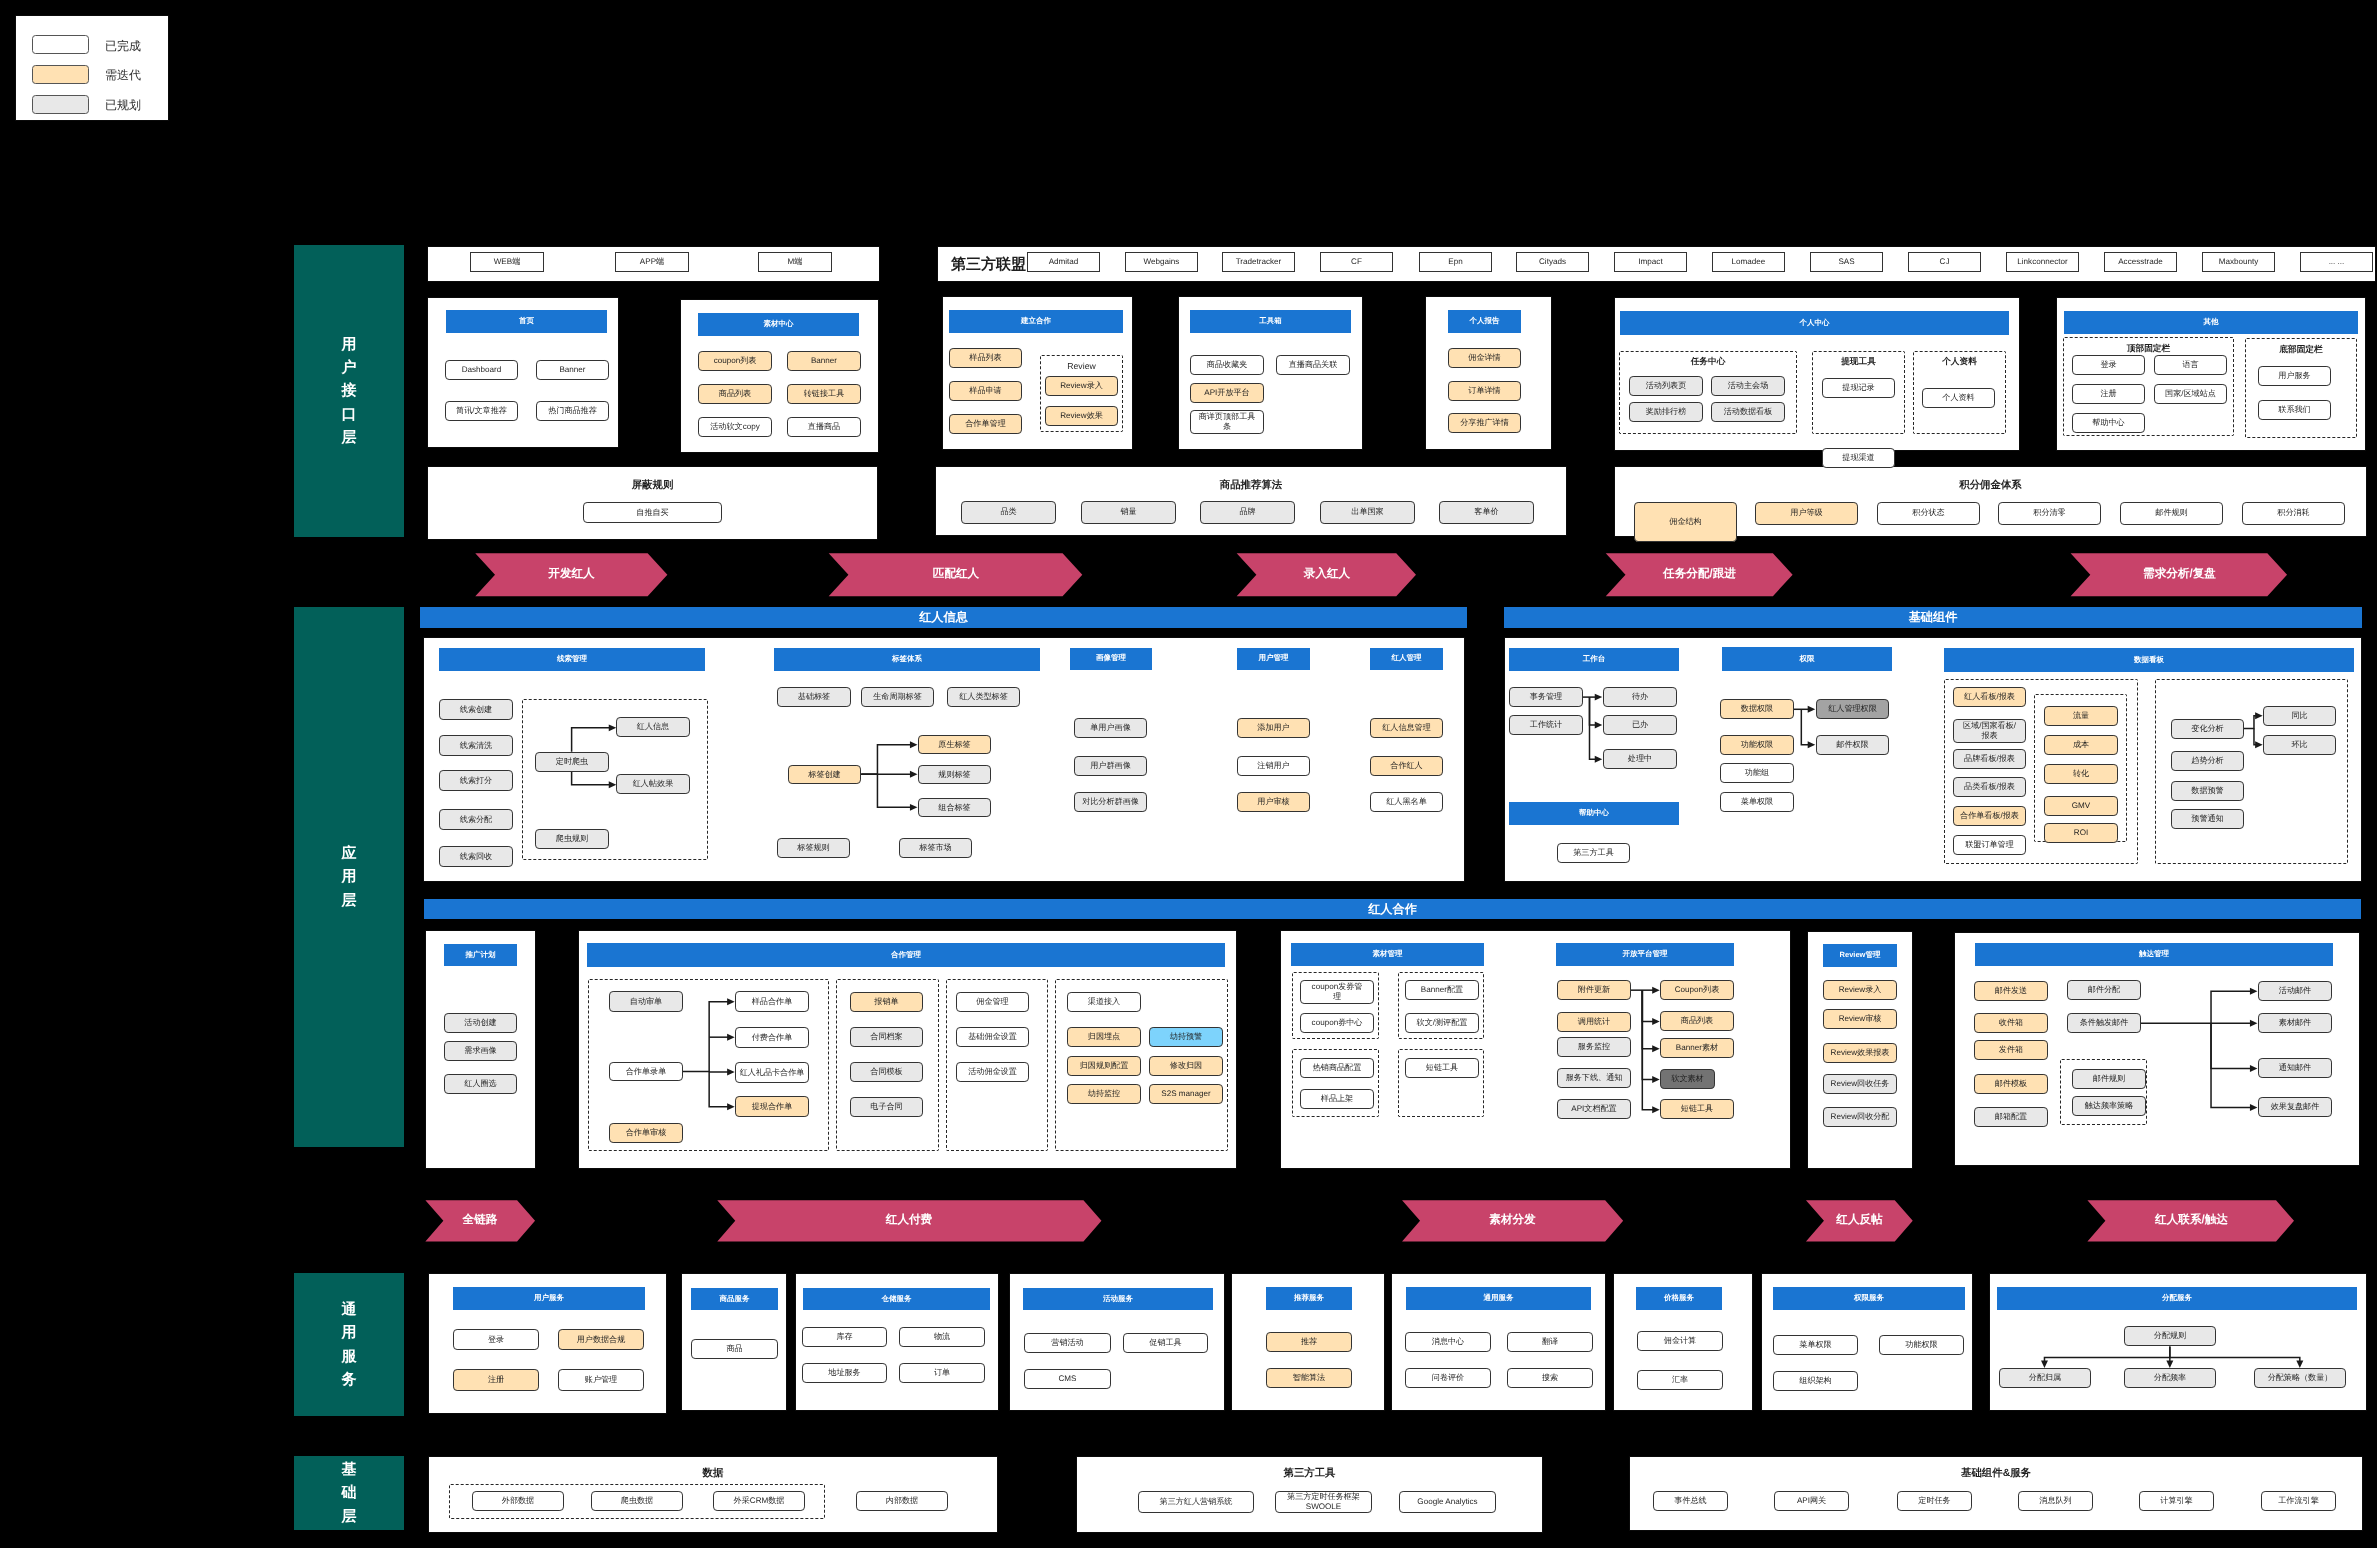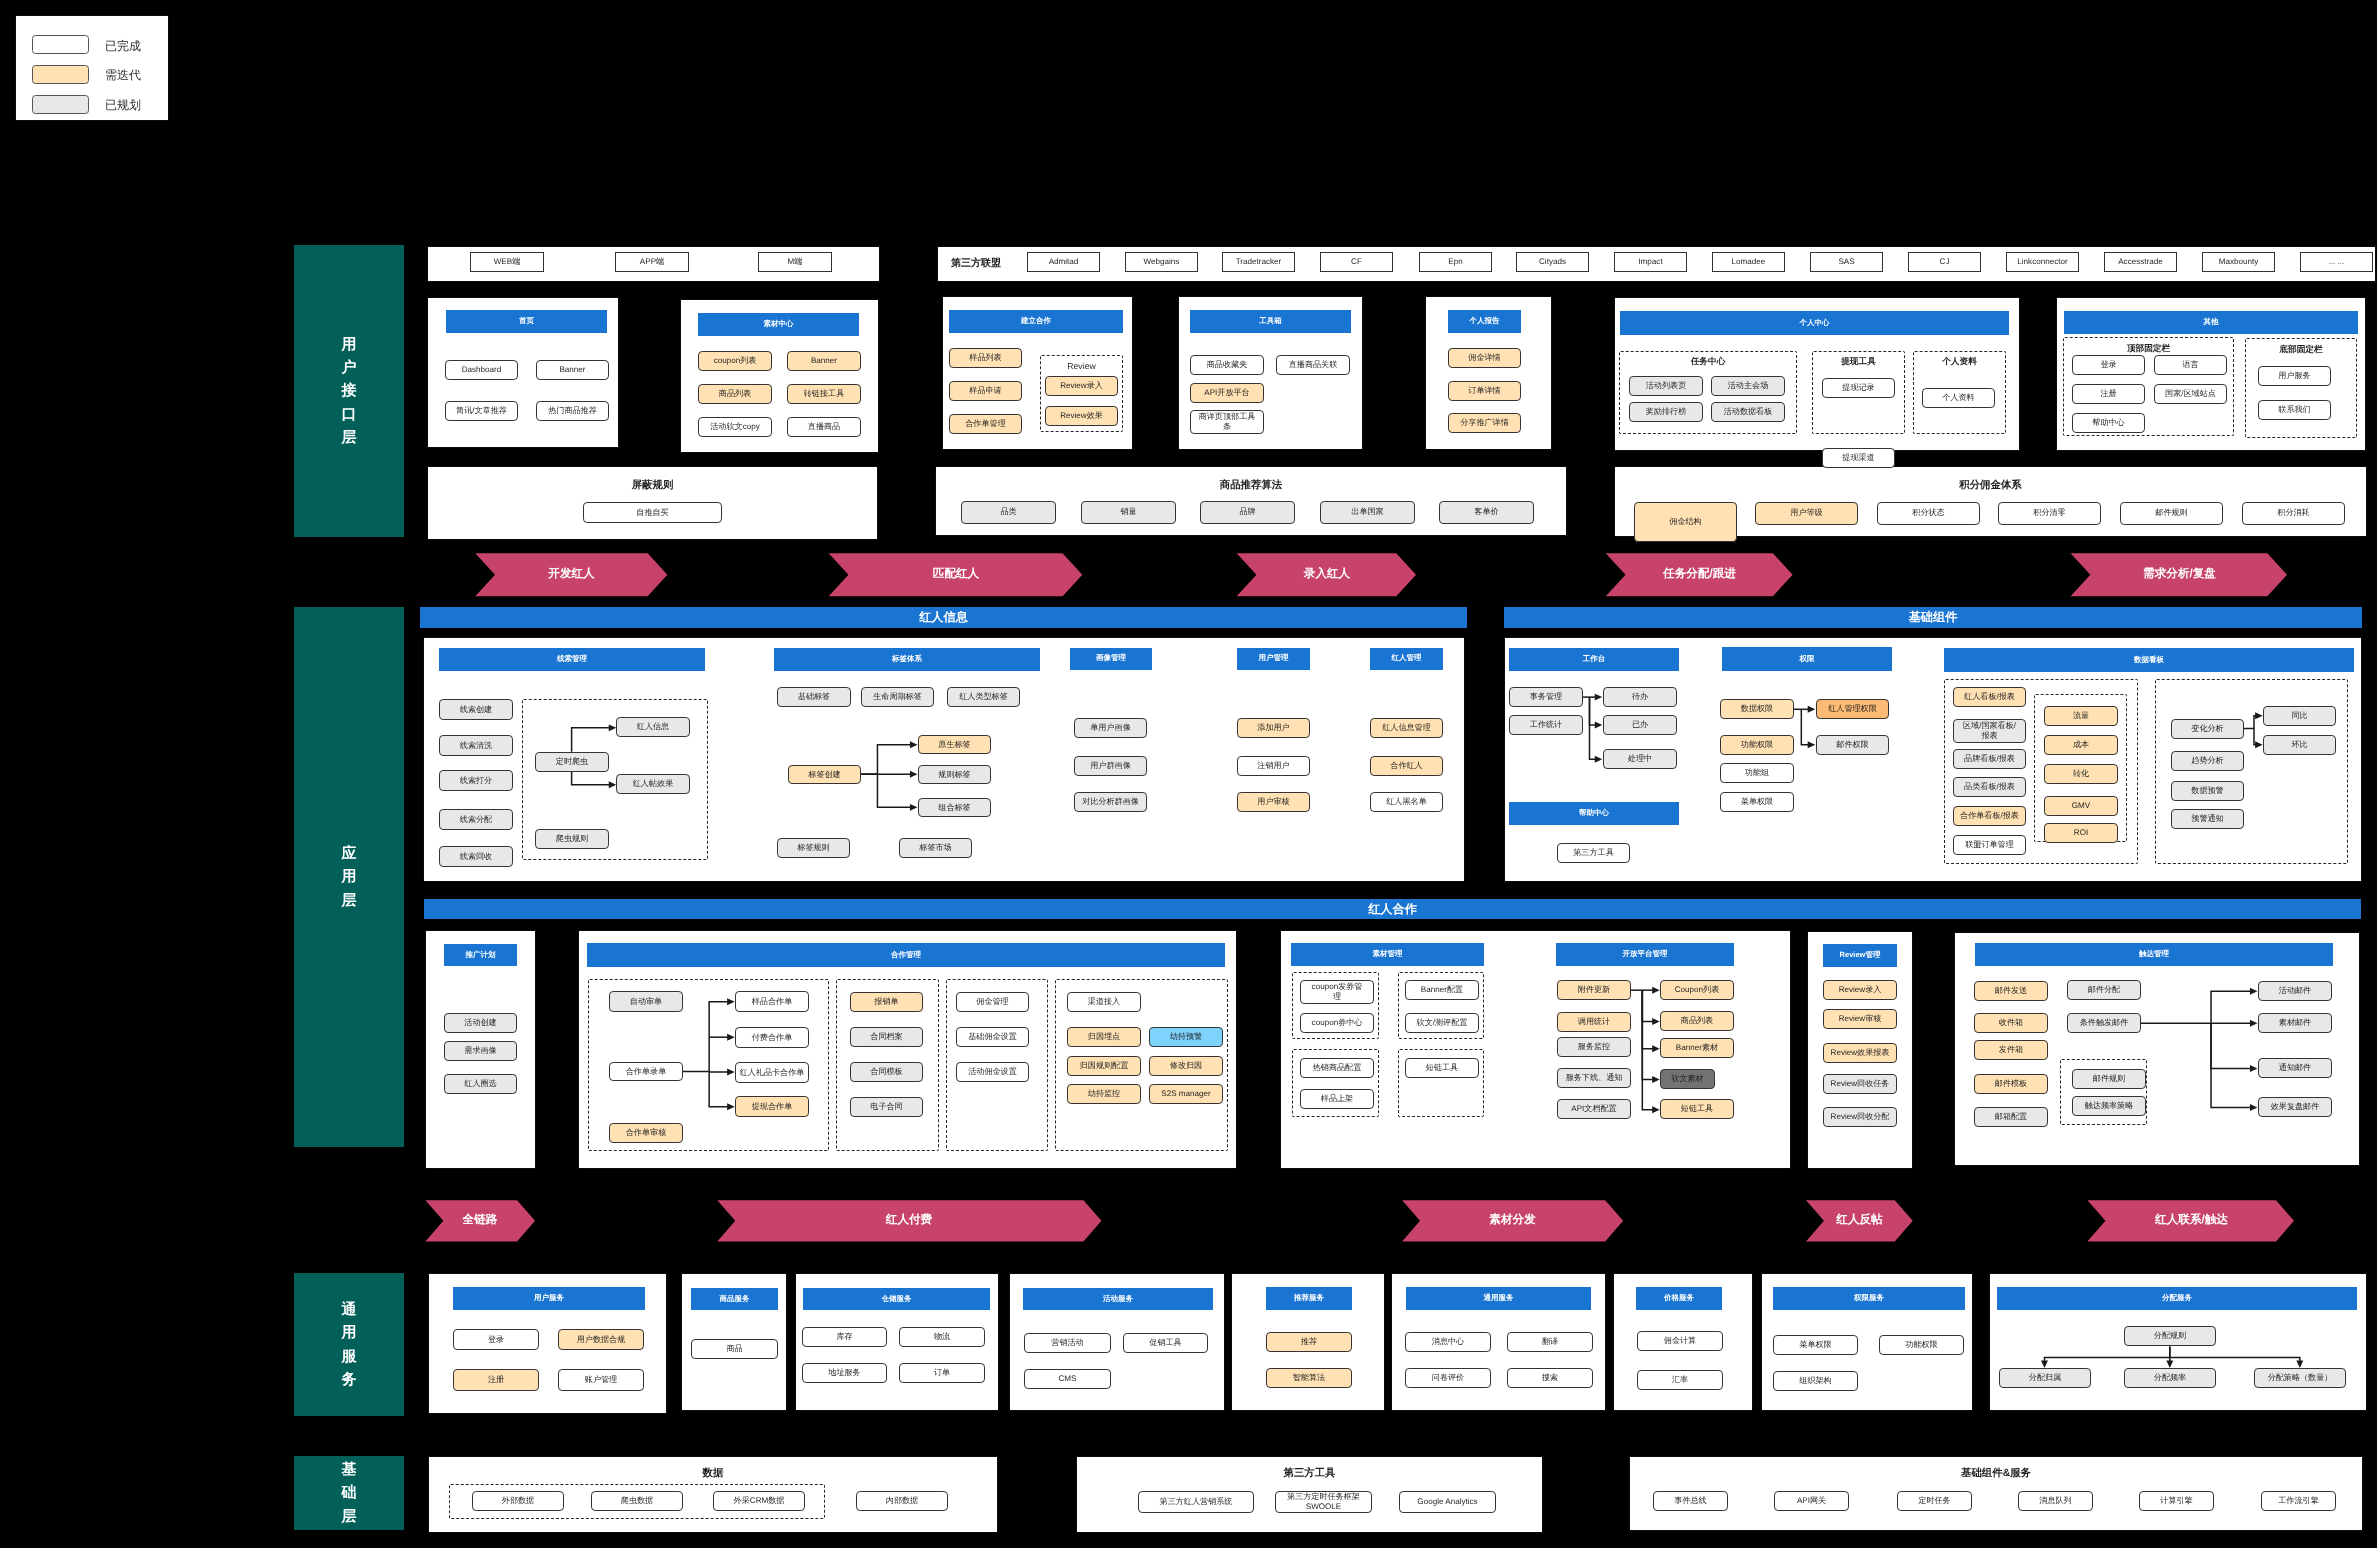--- a/index.html
+++ b/index.html
@@ -25,7 +25,7 @@
 .ttl{position:absolute;text-align:center;font-weight:700;font-size:10.4px;color:#1f1f1f;}
 .dash{position:absolute;box-sizing:border-box;border:1.2px dashed #262626;border-radius:1.7px;}
 .dlab{position:absolute;text-align:center;font-weight:700;font-size:8.7px;color:#1f1f1f;}
-.plain{position:absolute;font-weight:700;font-size:10px;color:#1f1f1f;}
+.plain{position:absolute;font-weight:700;font-size:15px;color:#1f1f1f;}
 .lg{position:absolute;box-sizing:border-box;background:#fff;border:1.2px solid #0a0a0a;}
 .lgsw{position:absolute;box-sizing:border-box;border:1.2px solid #555;border-radius:3.5px;}
 .lgtx{position:absolute;font-size:12px;color:#2b2b2b;}

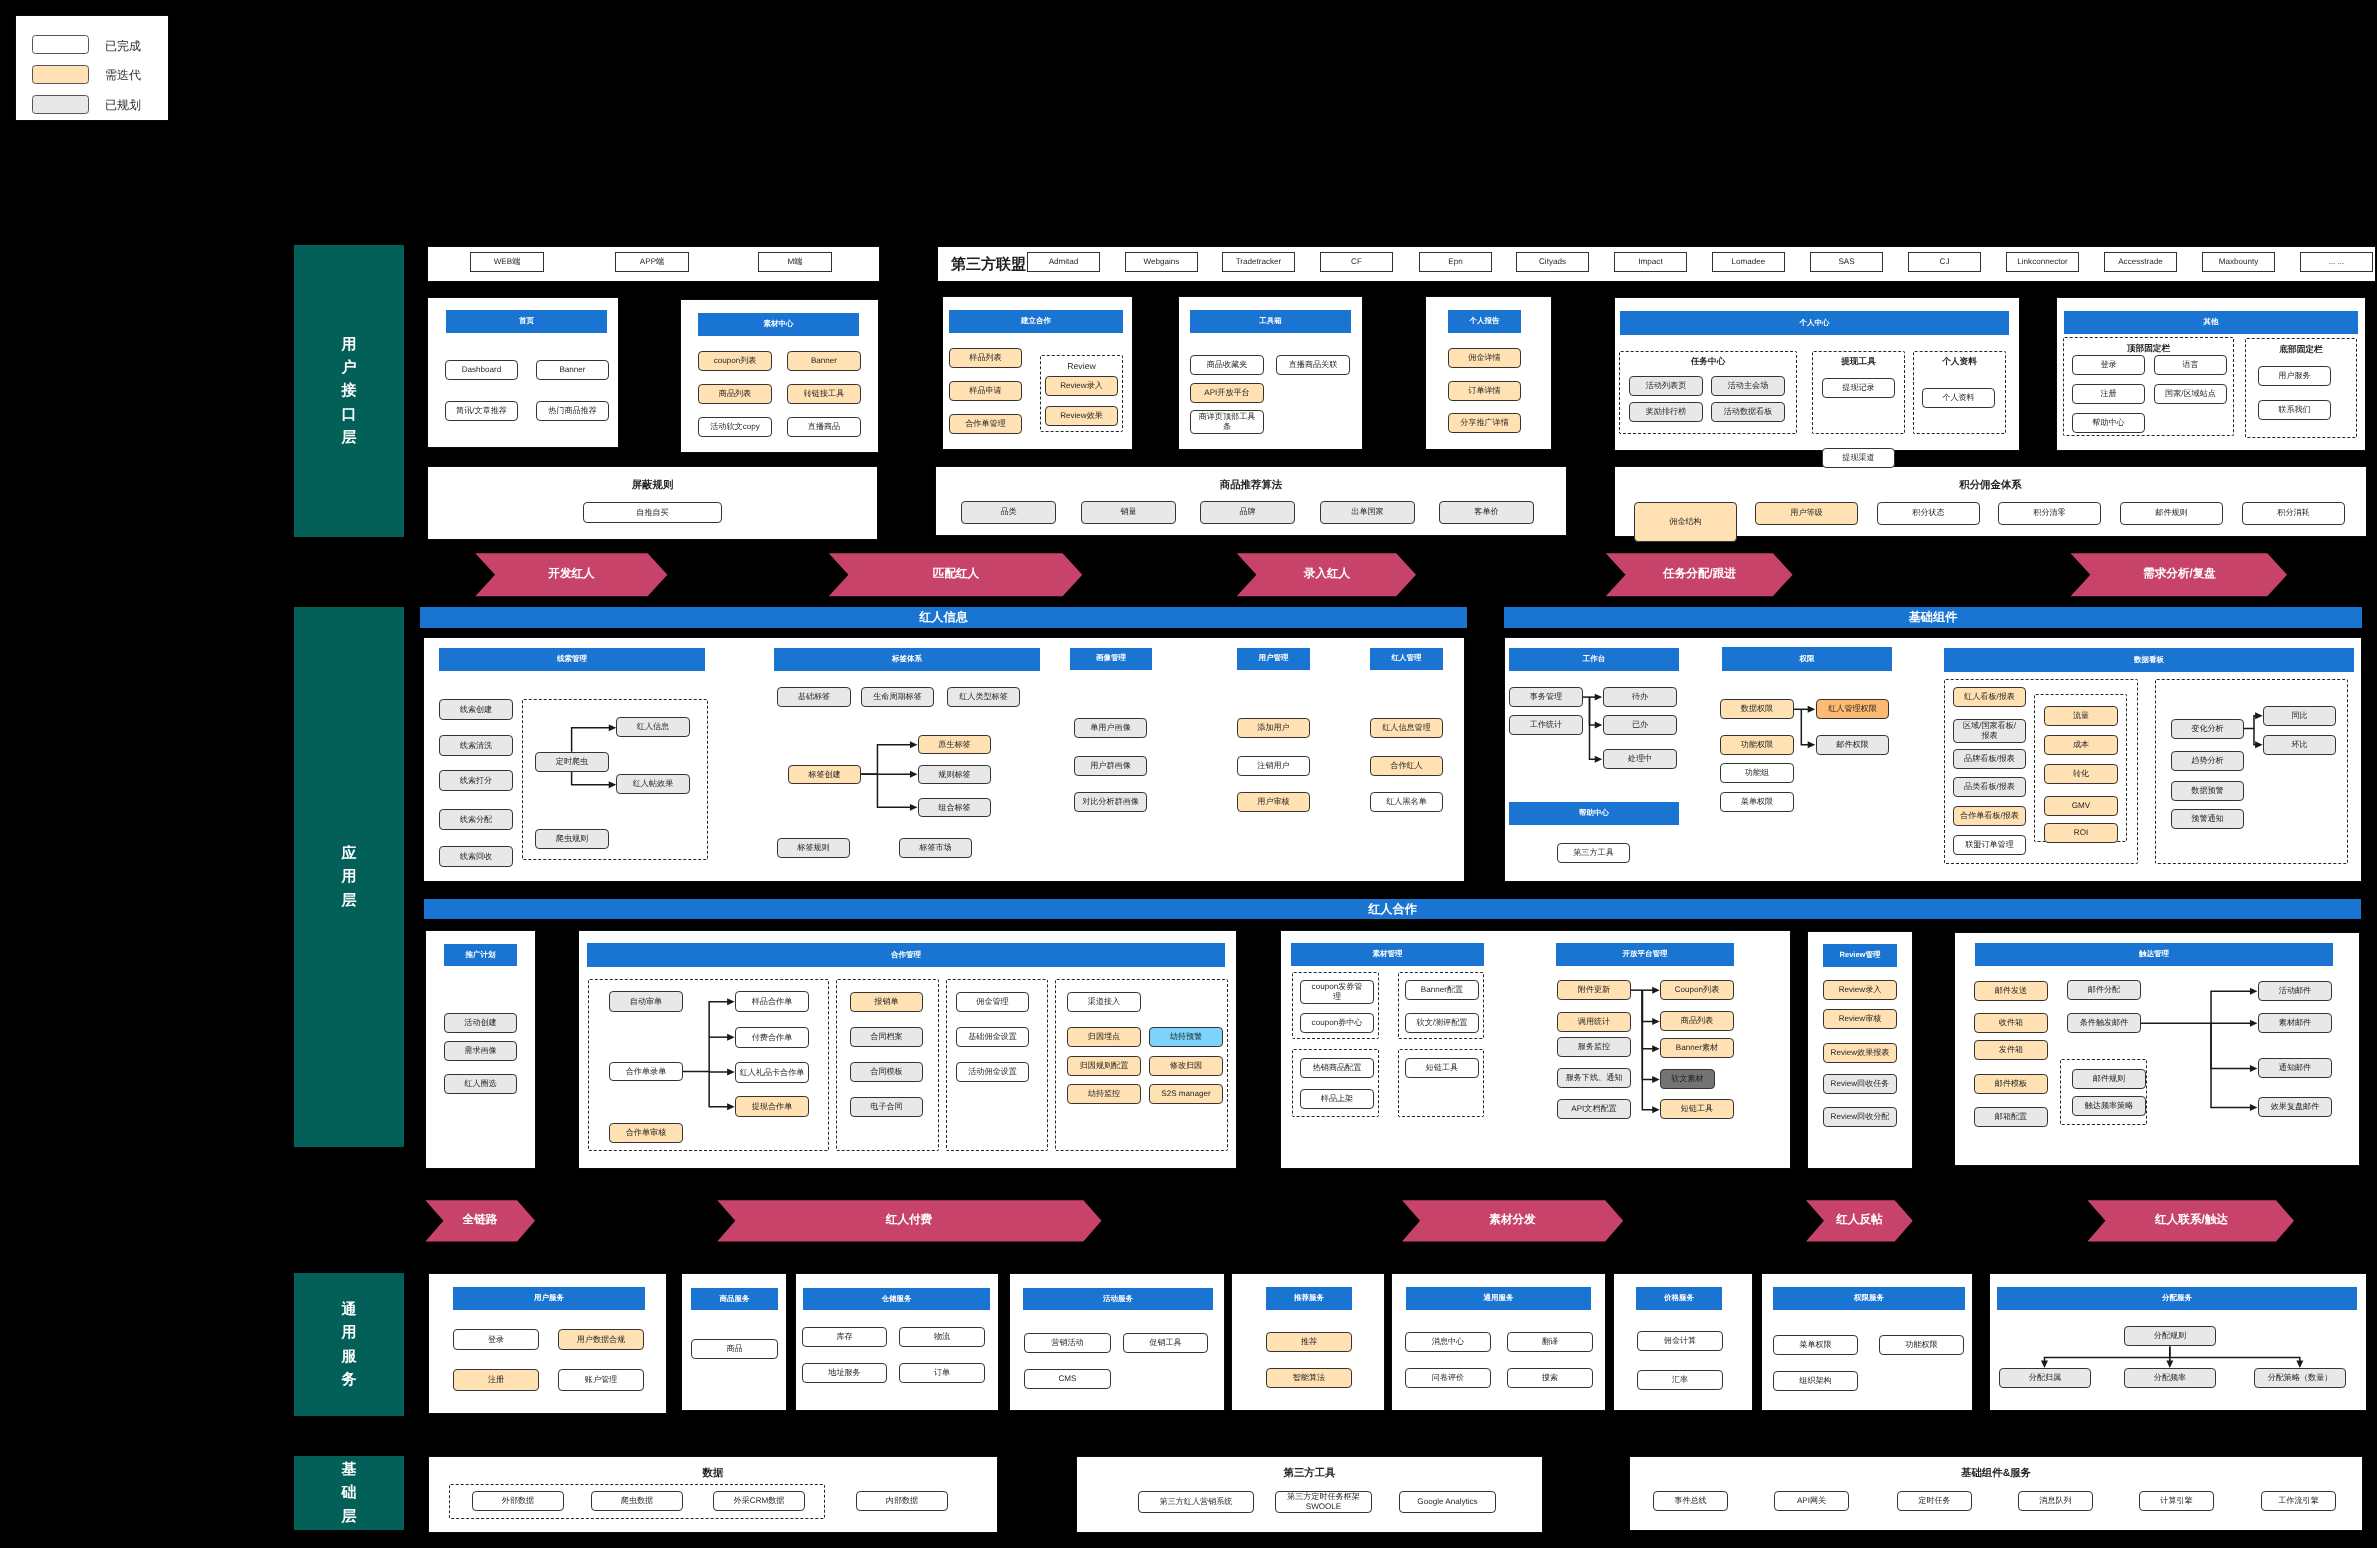--- a/index.html
+++ b/index.html
@@ -299,7 +299,7 @@
     <div class="node" style="left: 1603px; top: 749px; width: 74px; height: 20.3px; background: rgb(232, 232, 232);">处理中</div>
     <div class="node" style="left: 1557px; top: 843px; width: 73px; height: 20.3px; background: rgb(255, 255, 255);">第三方工具</div>
     <div class="node" style="left: 1720px; top: 699px; width: 74px; height: 20.3px; background: rgb(255, 225, 179);">数据权限</div>
-    <div class="node" style="left: 1816px; top: 699px; width: 73px; height: 20.3px; background: #fdba74;">红人管理权限</div>
+    <div class="node" style="left: 1816px; top: 699px; width: 73px; height: 20.3px; background: #a3a3a3;">红人管理权限</div>
     <div class="node" style="left: 1720px; top: 735px; width: 74px; height: 20.3px; background: rgb(255, 225, 179);">功能权限</div>
     <div class="node" style="left: 1816px; top: 735px; width: 73px; height: 20.3px; background: rgb(232, 232, 232);">邮件权限</div>
     <div class="node" style="left: 1720px; top: 763px; width: 74px; height: 20.3px; background: rgb(255, 255, 255);">功能组</div>

